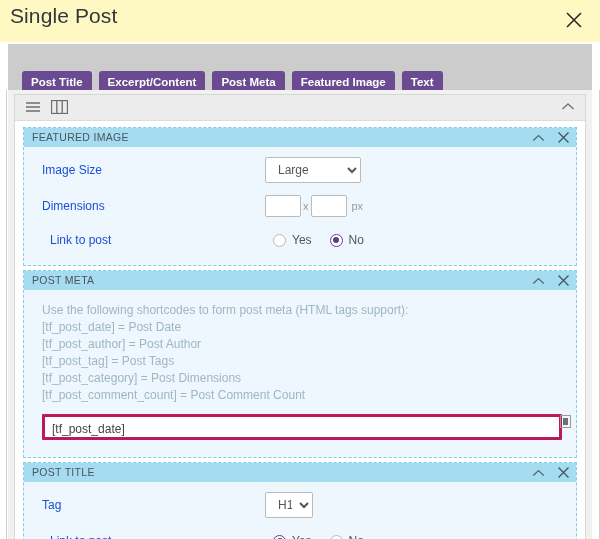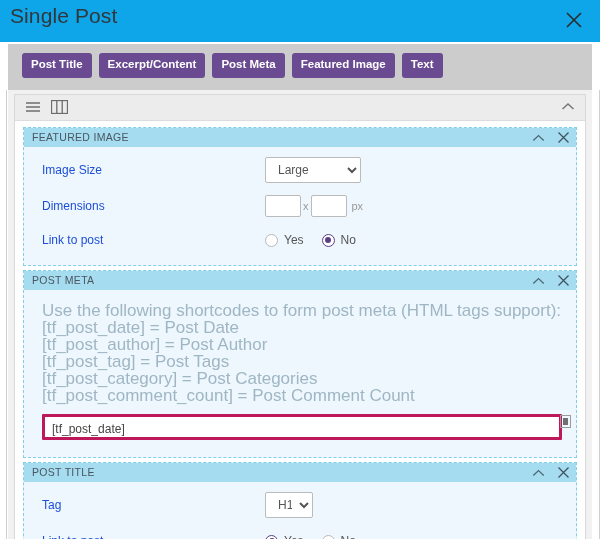--- a/index.html
+++ b/index.html
@@ -21,7 +21,7 @@
   .modal-header {
     height: 42px;
     position: relative;
-    background: #0ea5e9;
+    background: #fef9c3;
   }
   .modal-title {
     position: absolute;

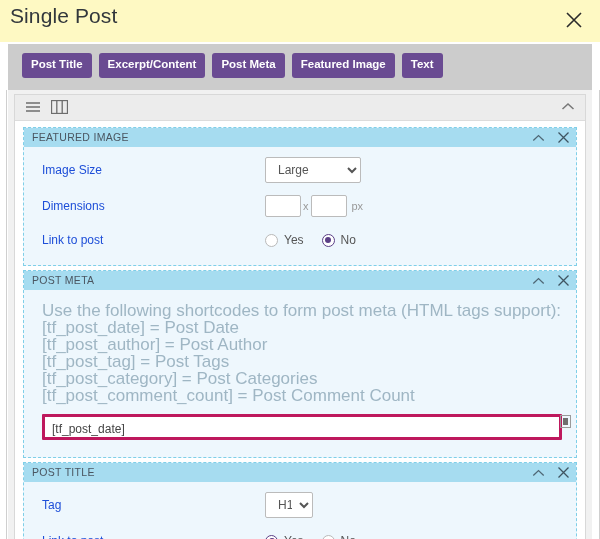--- a/index.html
+++ b/index.html
@@ -51,7 +51,7 @@
     height: 57px;
     background: #cccccc;
     box-sizing: border-box;
-    padding: 9px 0 0 14px;
+    padding: 27px 0 0 14px;
   }
   .tab-btn {
     display: inline-block;

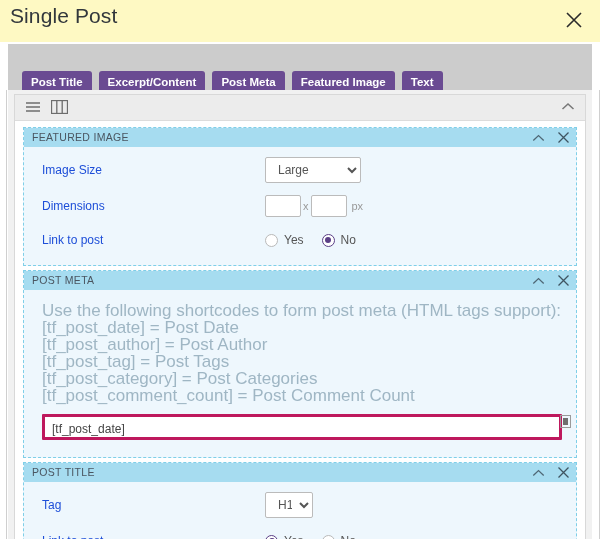--- a/index.html
+++ b/index.html
@@ -174,7 +174,7 @@
     min-height: 22px;
     margin-bottom: 12px;
   }
-  .field-row:last-child { margin-bottom: 2px; }
+  .field-row:last-child { margin-bottom: 2px; margin-left: 8px; }
   .field-label {
     width: 175px;
     flex: 0 0 175px;

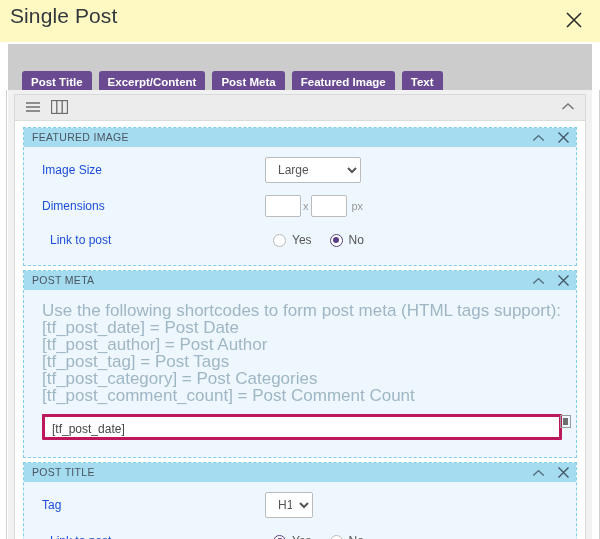--- a/index.html
+++ b/index.html
@@ -242,7 +242,7 @@
   
   .help-list { padding: 2px 0 6px 0; }
   .help-line {
-    font-size: 17px;
+    font-size: 12px;
     color: #9fb6c4;
     line-height: 17px;
   }

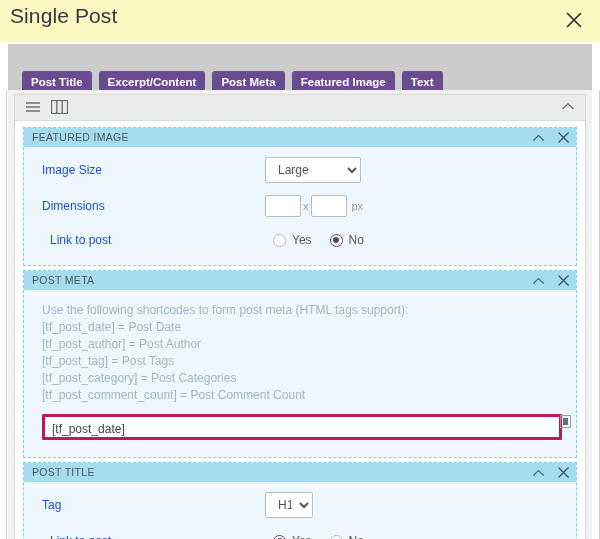--- a/index.html
+++ b/index.html
@@ -402,7 +402,7 @@
             <div class="help-line">[tf_post_date] = Post Date</div>
             <div class="help-line">[tf_post_author] = Post Author</div>
             <div class="help-line">[tf_post_tag] = Post Tags</div>
-            <div class="help-line">[tf_post_category] = Post Categories</div>
+            <div class="help-line">[tf_post_category] = Post Dimensions</div>
             <div class="help-line">[tf_post_comment_count] = Post Comment Count</div>
           </div>
           <div class="meta-textarea-wrap ta-wrap">

